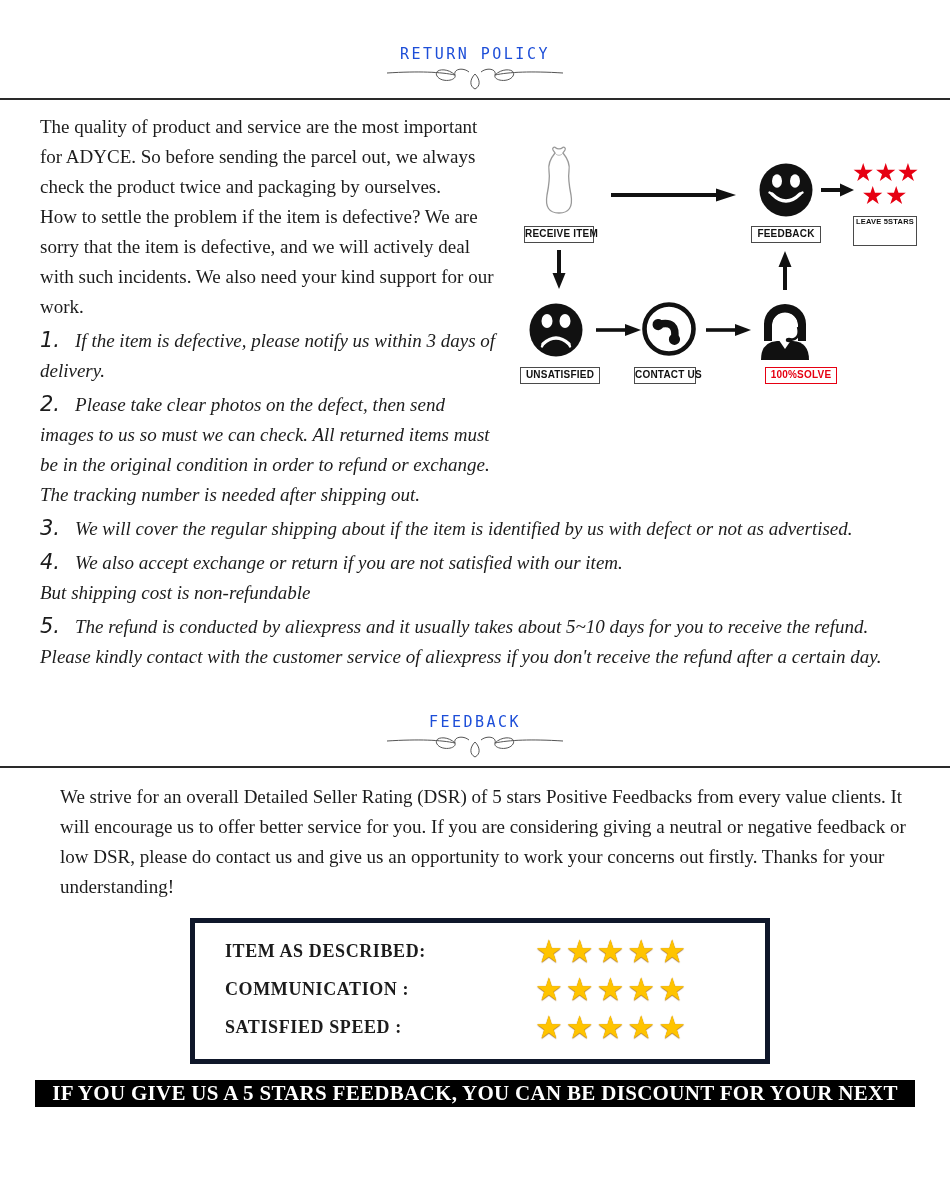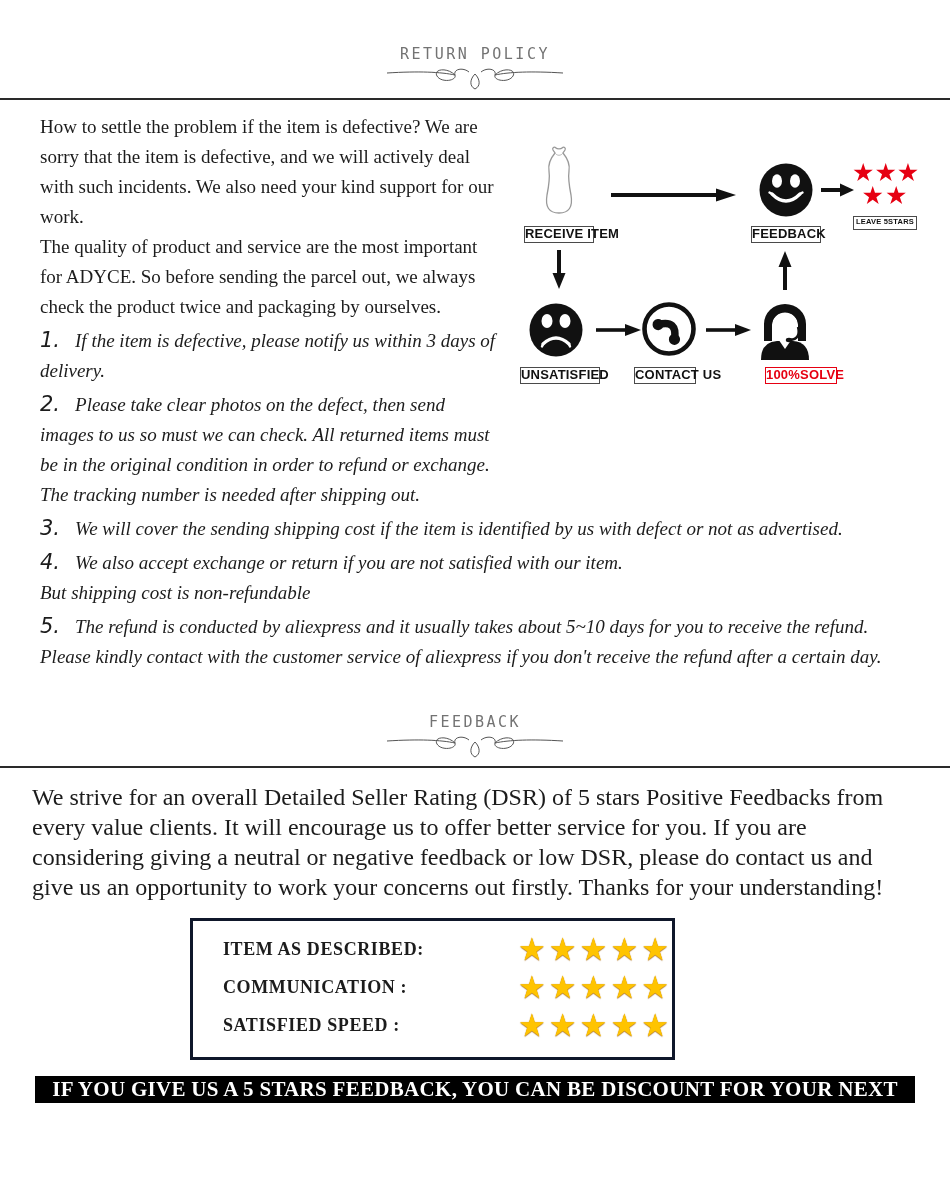--- a/index.html
+++ b/index.html
@@ -15,7 +15,7 @@
   .sec-head.second { padding-top:40px; }
   .sec-title {
     font-family:"DejaVu Sans Mono", monospace; font-size:15px; letter-spacing:2.5px;
-    color:#737373; line-height:20px;
+    color:#1d4ed8; line-height:20px;
   }
   .flourish { display:block; margin:1px auto 0; }
   hr.rule { border:none; border-top:2px solid #2a2a2a; margin:7px 0 0 0; }

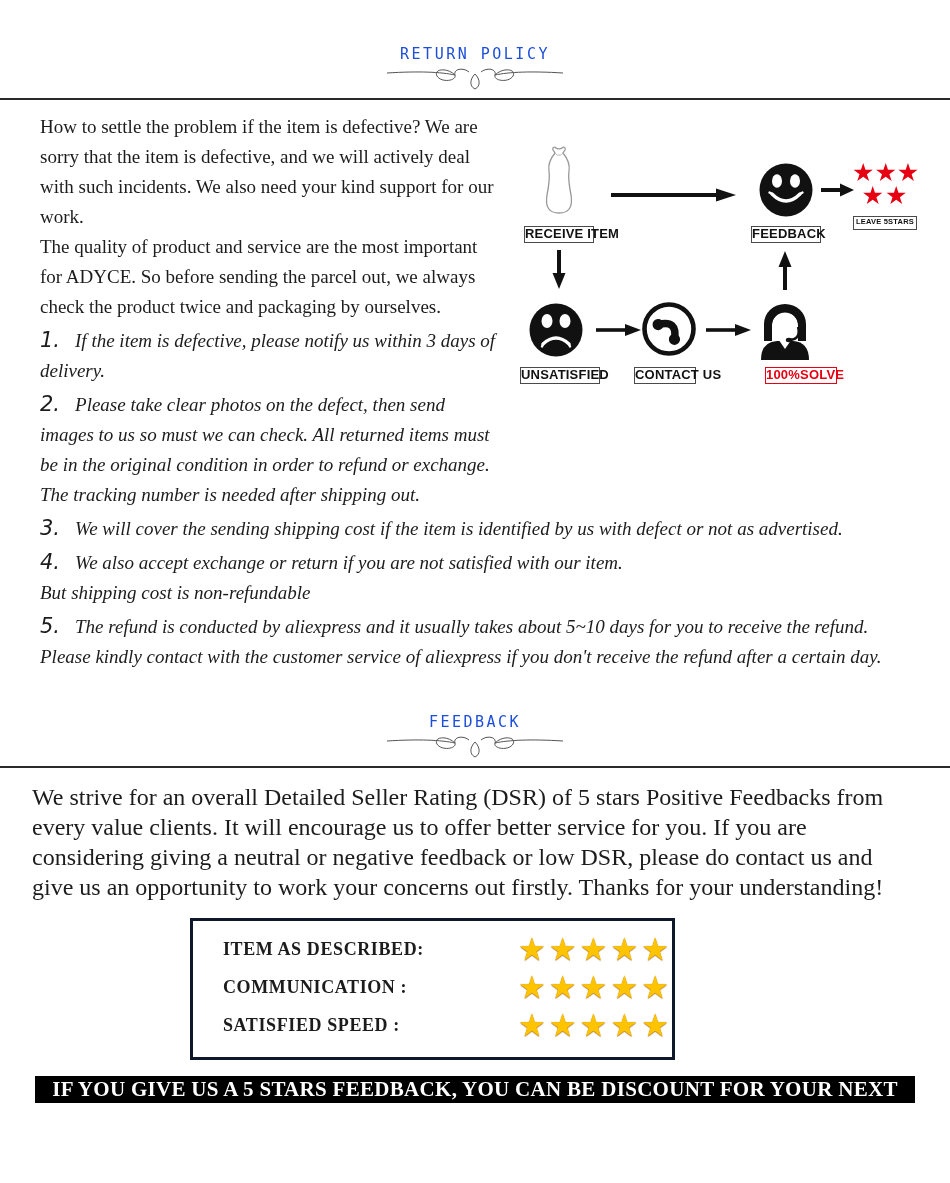--- a/index.html
+++ b/index.html
@@ -165,8 +165,8 @@
       <div class="fc-label red" style="left:239px;top:255px;width:72px">100%SOLVE</div>
     </div>
 
+    <p class="para">The quality of product and service are the most important for ADYCE. So before sending the parcel out, we always check the product twice and packaging by ourselves.</p>
     <p class="para">How to settle the problem if the item is defective? We are sorry that the item is defective, and we will actively deal with such incidents. We also need your kind support for our work.</p>
-    <p class="para">The quality of product and service are the most important for ADYCE. So before sending the parcel out, we always check the product twice and packaging by ourselves.</p>
 
     <p class="item"><span class="num">1.</span><span class="itext">If the item is defective, please notify us within 3 days of delivery.</span></p>
     <p class="item"><span class="num">2.</span><span class="itext">Please take clear photos on the defect, then send images to us so must we can check. All returned items must be in the original condition in order to refund or exchange. The tracking number is needed after shipping out.</span></p>

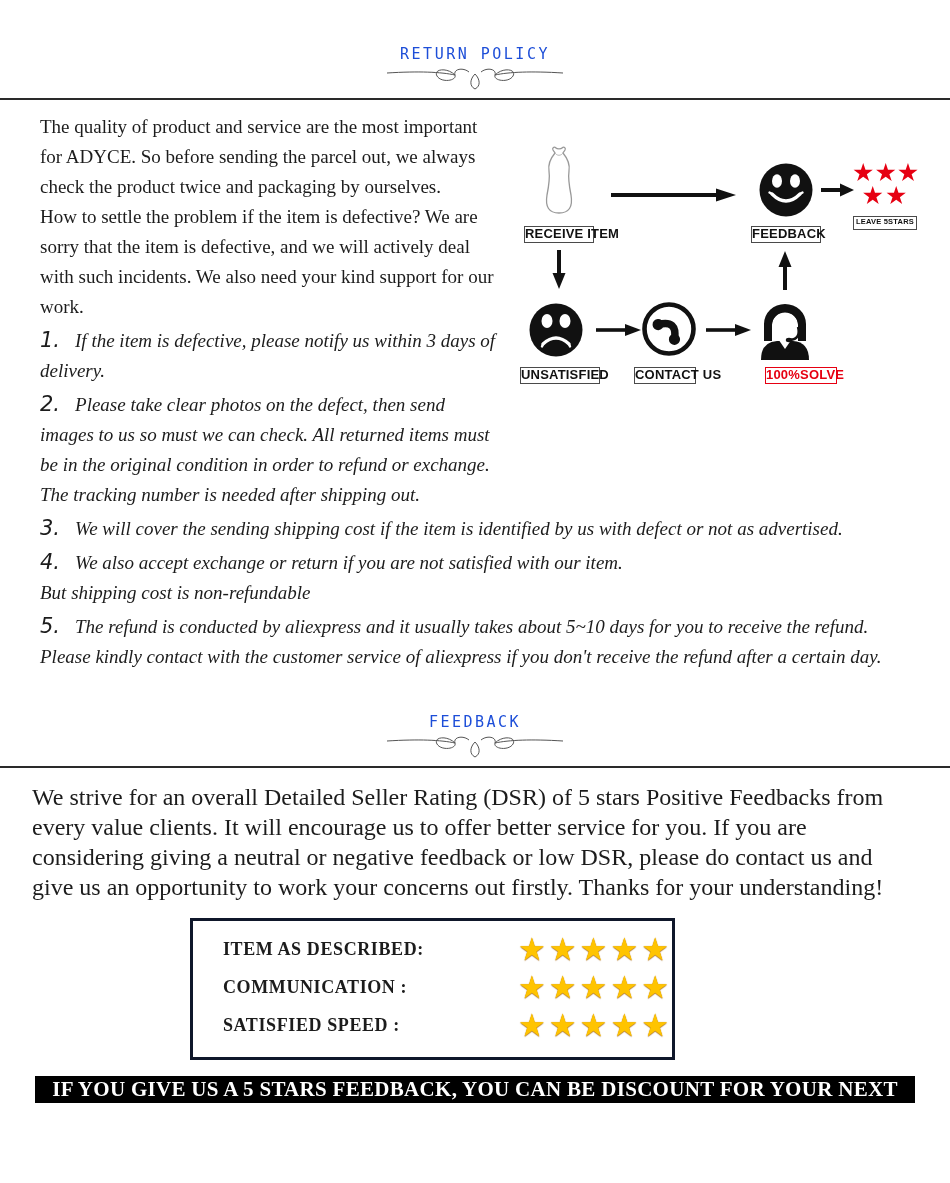--- a/index.html
+++ b/index.html
@@ -31,7 +31,7 @@
     line-height:14px; height:17px; white-space:nowrap; letter-spacing:0.2px; color:#111;
   }
   .fc-label.red { color:var(--red); border-color:var(--red);margin-left:16px; }
-  .fc-label.tiny { font-size:7.5px; height:14px; line-height:10px; }
+  .fc-label.tiny { font-size:7.5px; height:30px; line-height:10px; }
   .redstars { position:absolute; text-align:center; color:var(--red); font-family:"DejaVu Sans", sans-serif; }
   .redstars .row1 { font-size:25px; line-height:22px; letter-spacing:0px; display:block; }
   .redstars .row2 { font-size:25px; line-height:24px; letter-spacing:1px; display:block; }

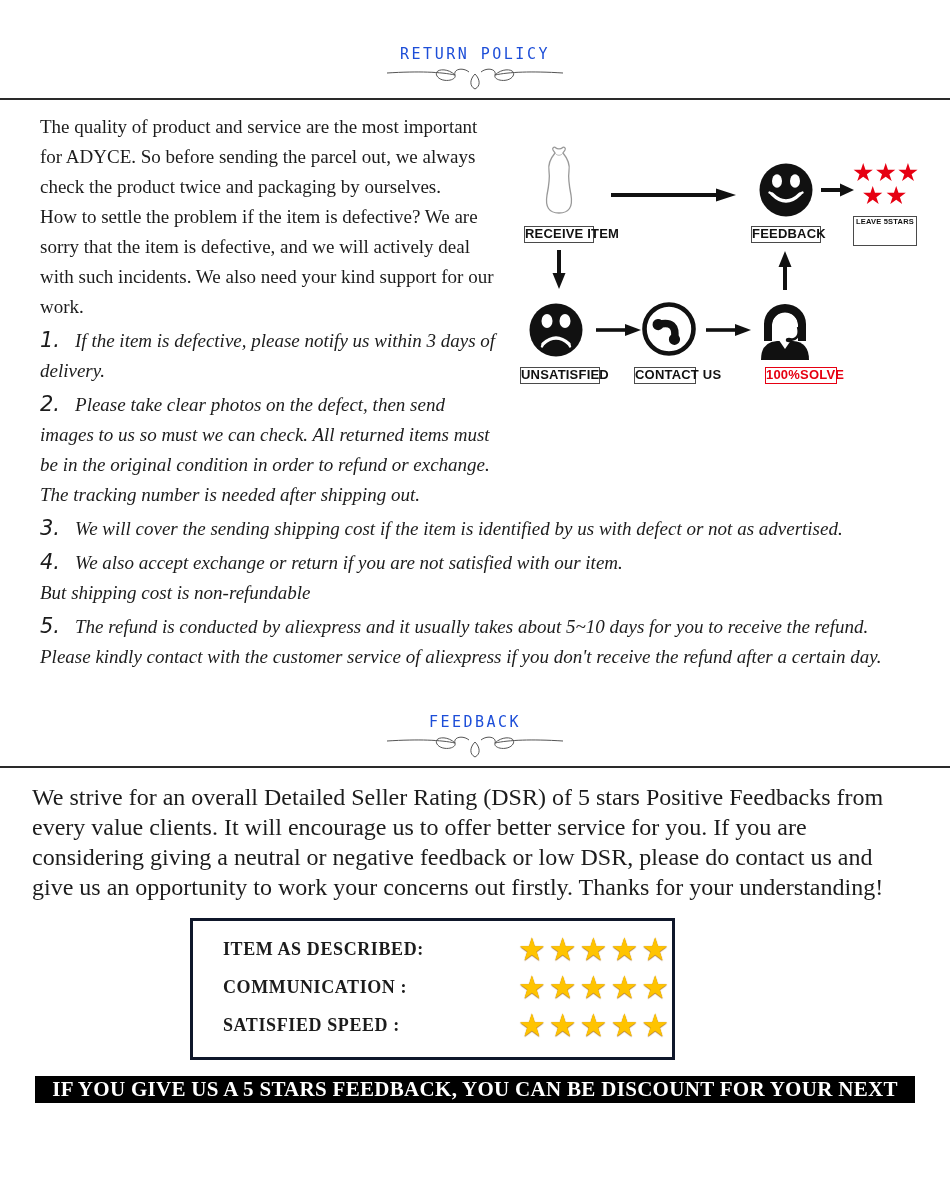--- a/index.html
+++ b/index.html
@@ -27,7 +27,7 @@
   .fc-abs { position:absolute; }
   .fc-label {
     position:absolute; border:1px solid #4a4a4a; background:#fff; text-align:center;
-    font-family:"Liberation Sans", sans-serif; font-weight:bold; font-size:13px;
+    font-family:"Liberation Sans", sans-serif; font-weight:bold; font-size:10px;
     line-height:14px; height:17px; white-space:nowrap; letter-spacing:0.2px; color:#111;
   }
   .fc-label.red { color:var(--red); border-color:var(--red);margin-left:16px; }

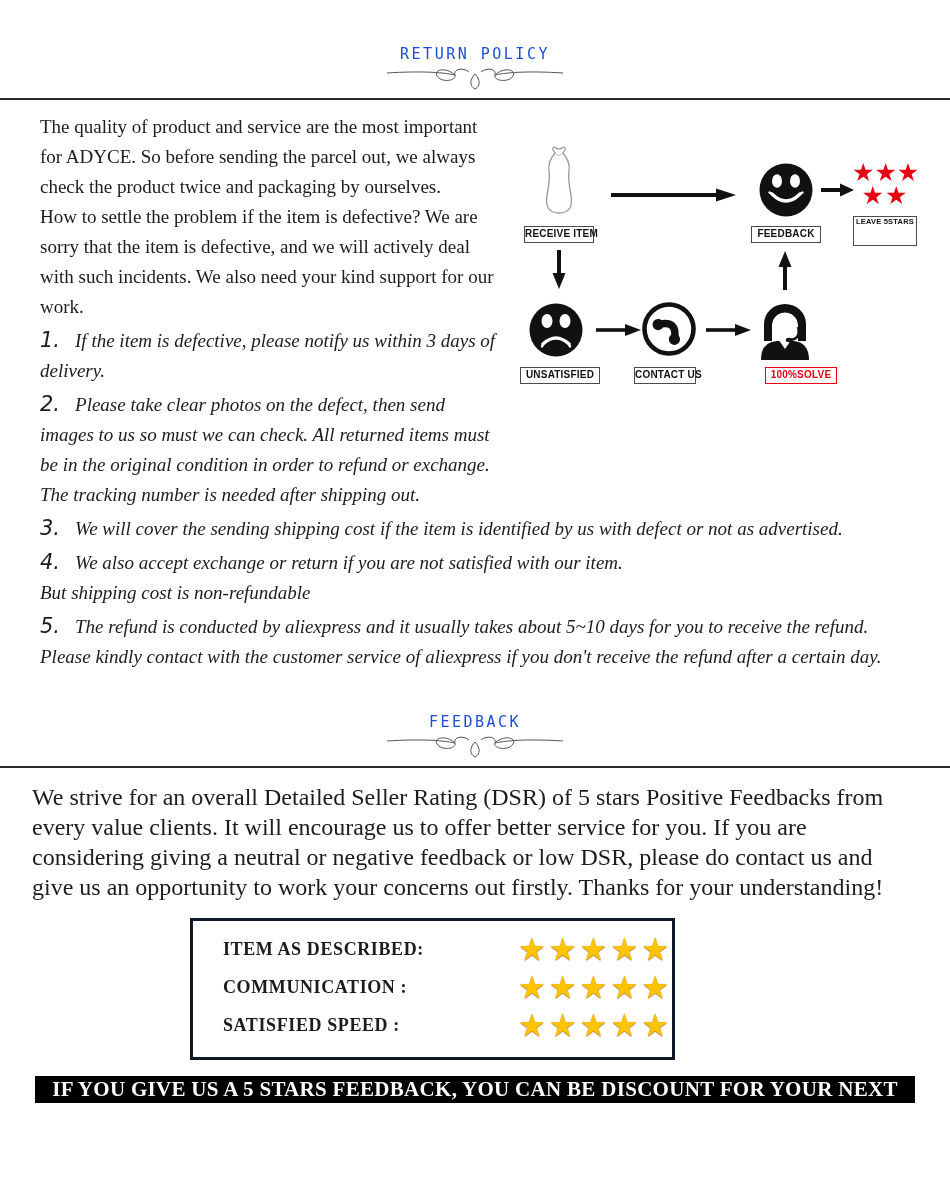--- a/index.html
+++ b/index.html
@@ -170,7 +170,7 @@
 
     <p class="item"><span class="num">1.</span><span class="itext">If the item is defective, please notify us within 3 days of delivery.</span></p>
     <p class="item"><span class="num">2.</span><span class="itext">Please take clear photos on the defect, then send images to us so must we can check. All returned items must be in the original condition in order to refund or exchange. The tracking number is needed after shipping out.</span></p>
-    <p class="item"><span class="num">3.</span><span class="itext">We will cover the sending shipping cost if the item is identified by us with defect or not as advertised.</span></p>
+    <p class="item"><span class="num">3.</span><span class="itext">We will cover the regular shipping about if the item is identified by us with defect or not as advertised.</span></p>
     <p class="item"><span class="num">4.</span><span class="itext">We also accept exchange or return if you are not satisfied with our item.
 But shipping cost is non-refundable</span></p>
     <p class="item"><span class="num">5.</span><span class="itext">The refund is conducted by aliexpress and it usually takes about 5~10 days for you to receive the refund. Please kindly contact with the customer service of aliexpress if you don't receive the refund after a certain day.</span></p>

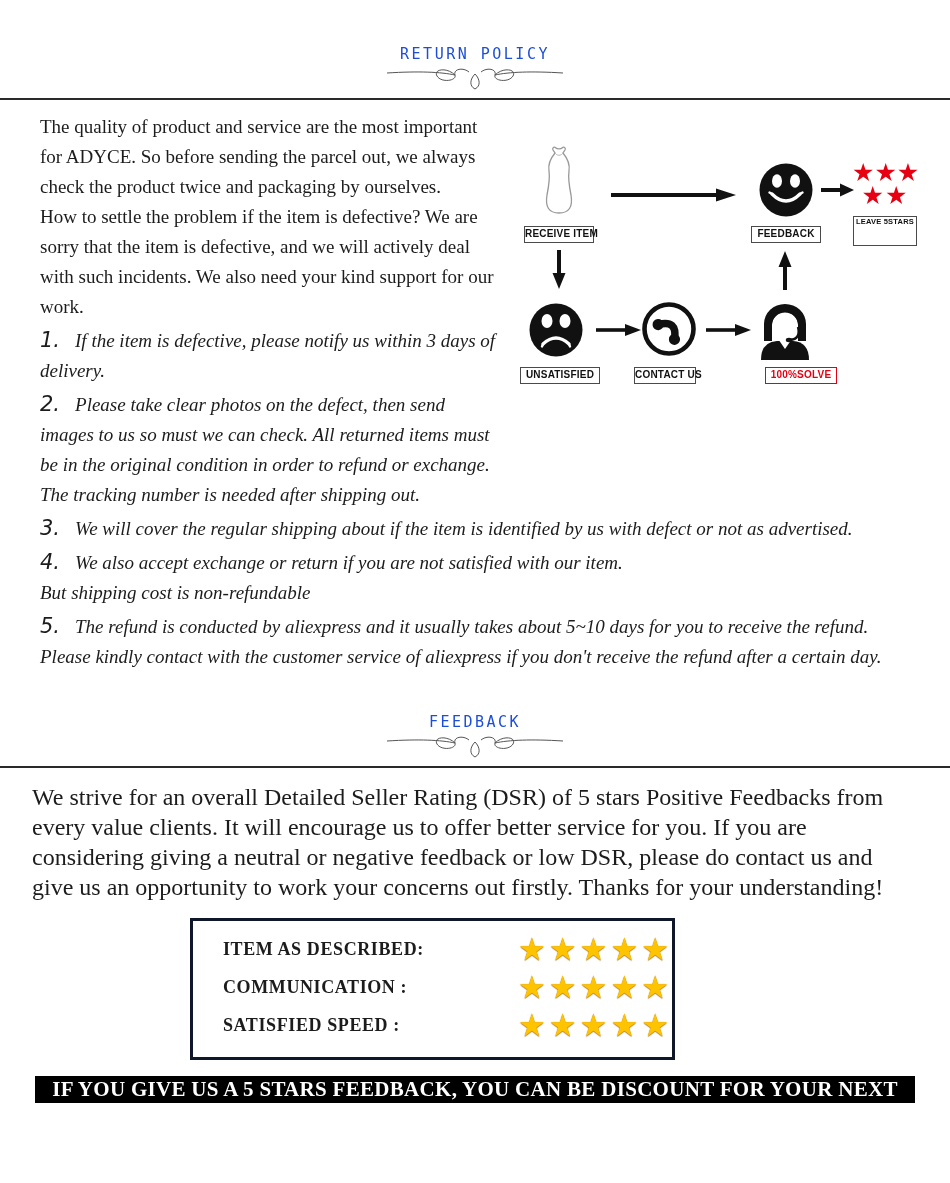--- a/index.html
+++ b/index.html
@@ -42,7 +42,7 @@
   }
   .itext { white-space:pre-line; }
   
-  .fb-para { margin:14px 40px 0 32px; font-size:24px; line-height:30px; }
+  .fb-para { margin:14px 40px 0 60px; font-size:19px; line-height:30px; }
   .rating-box {
     width:485px; margin:16px 12px 0 190px; border:3px solid #0f172a;
     padding:9px 0 13px 30px;

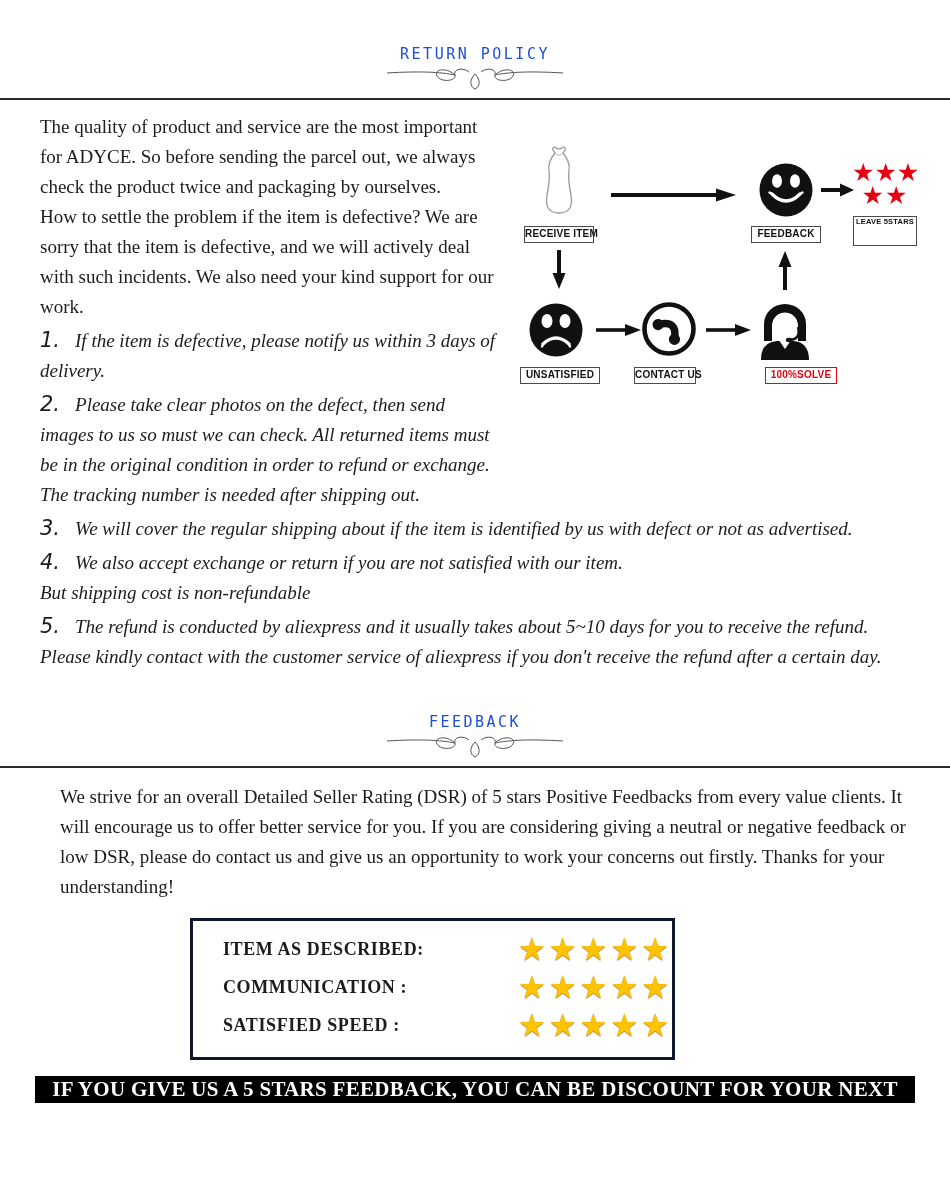--- a/index.html
+++ b/index.html
@@ -44,7 +44,7 @@
   
   .fb-para { margin:14px 40px 0 60px; font-size:19px; line-height:30px; }
   .rating-box {
-    width:485px; margin:16px 12px 0 190px; border:3px solid #0f172a;
+    width:580px; margin:16px 12px 0 190px; border:5px solid #0f172a;
     padding:9px 0 13px 30px;
   }
   .rrow { display:flex; align-items:center; height:38px; }

